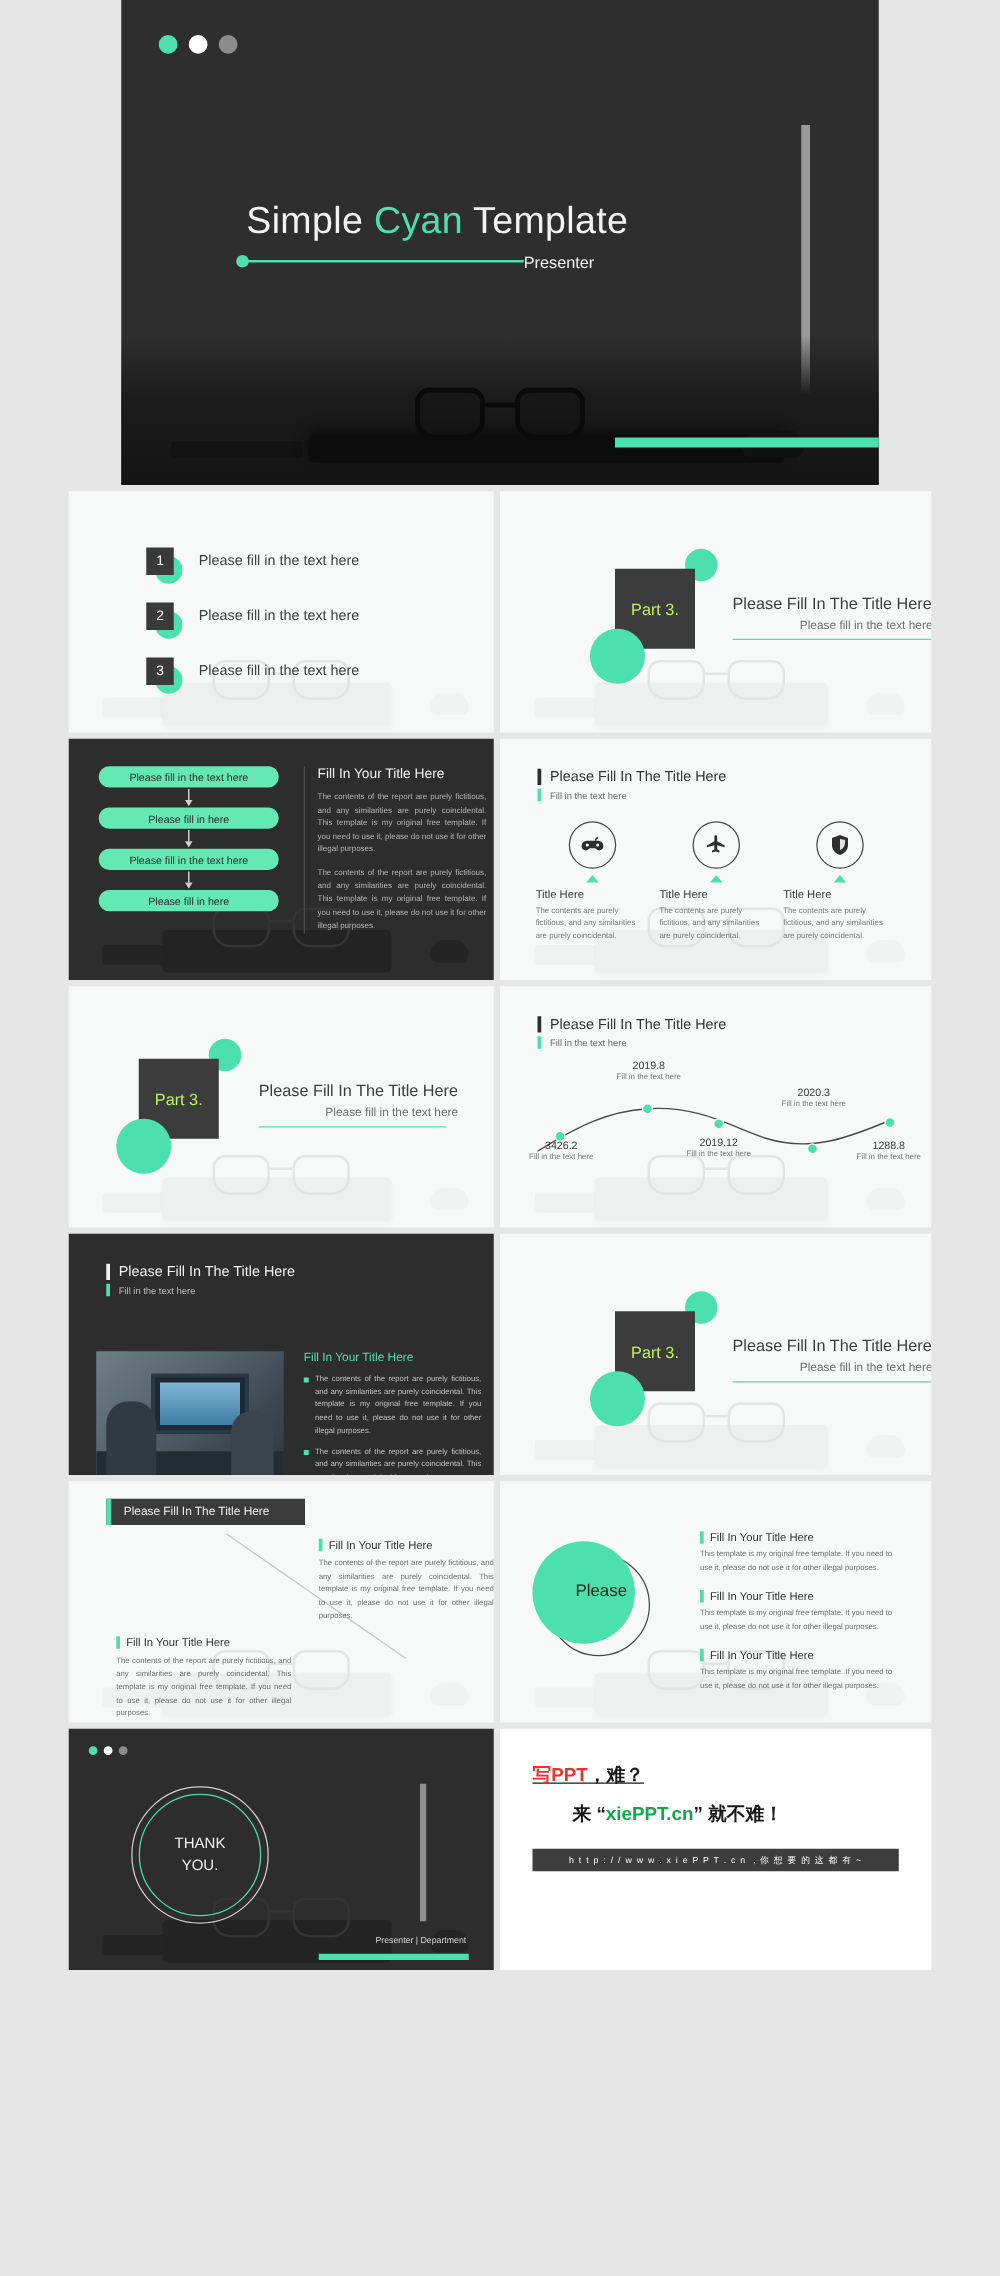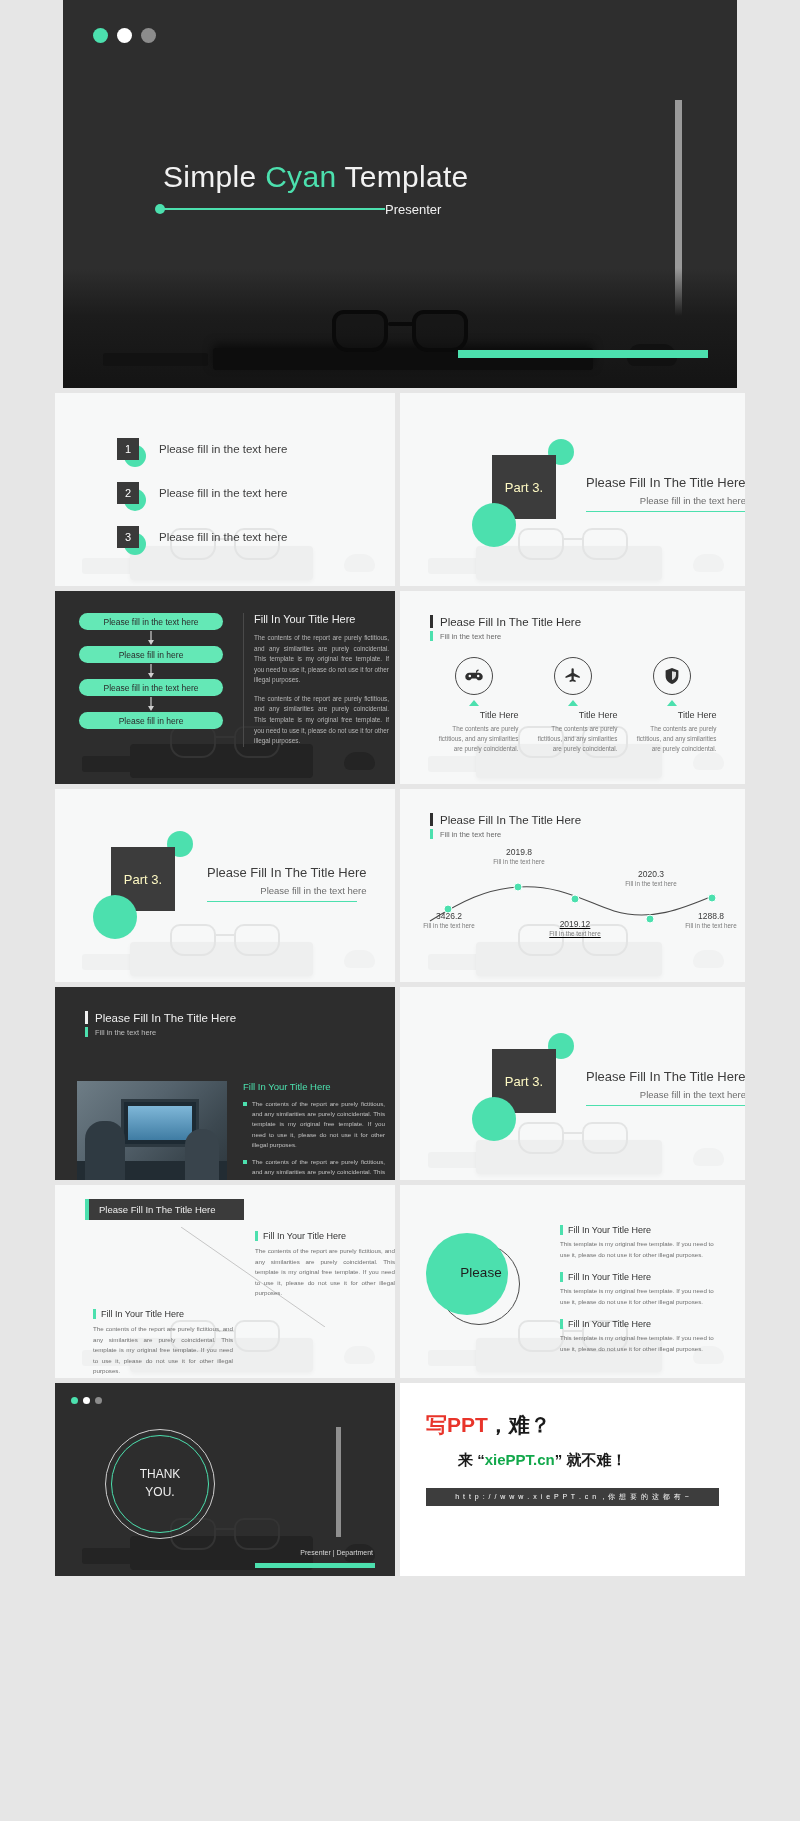--- a/index.html
+++ b/index.html
@@ -24,7 +24,7 @@
 
   
   .hero {
-    width: 674px;
+    width: 606px;
     height: 388px;
     margin: 0 auto;
     position: relative;

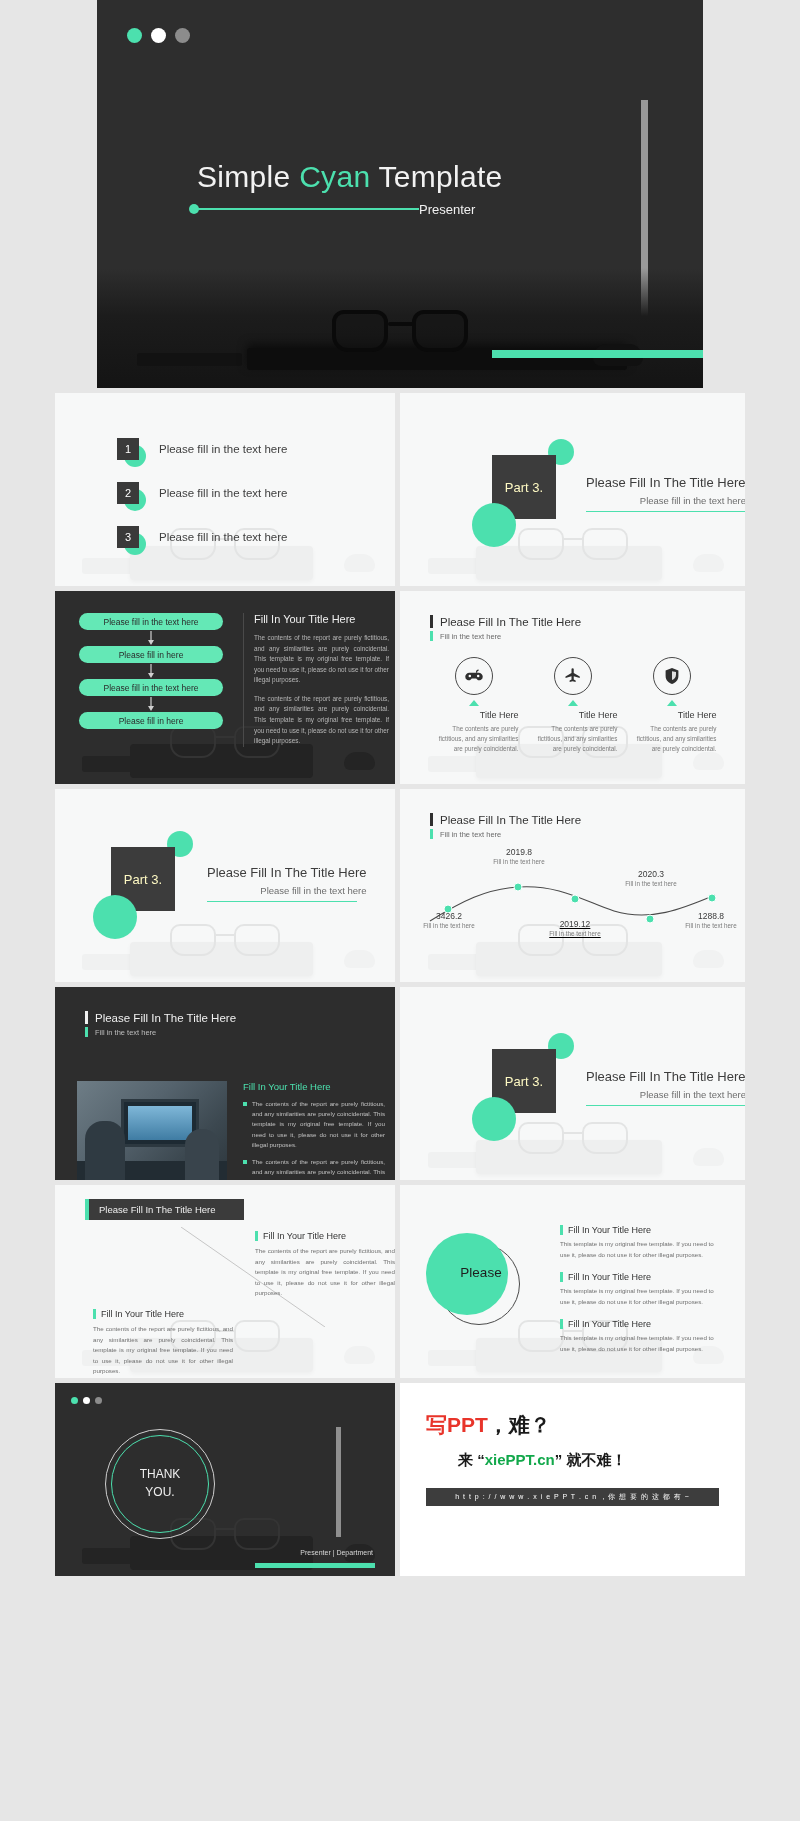--- a/index.html
+++ b/index.html
@@ -128,7 +128,7 @@
   .part-wrap { position: relative; z-index: 2; height: 100%; }
   .part-sq {
     position: absolute; left: 92px; top: 62px; width: 64px; height: 64px;
-    background: #3c3c3c; color: #fef9c3; display:flex; align-items:center; justify-content:center;
+    background: #3c3c3c; color: #bef264; display:flex; align-items:center; justify-content:center;
     font-size: 13px;
   }
   .part-circle-sm { position: absolute; left: 148px; top: 46px; width: 26px; height: 26px; border-radius: 50%; background: #4ce0ae; }

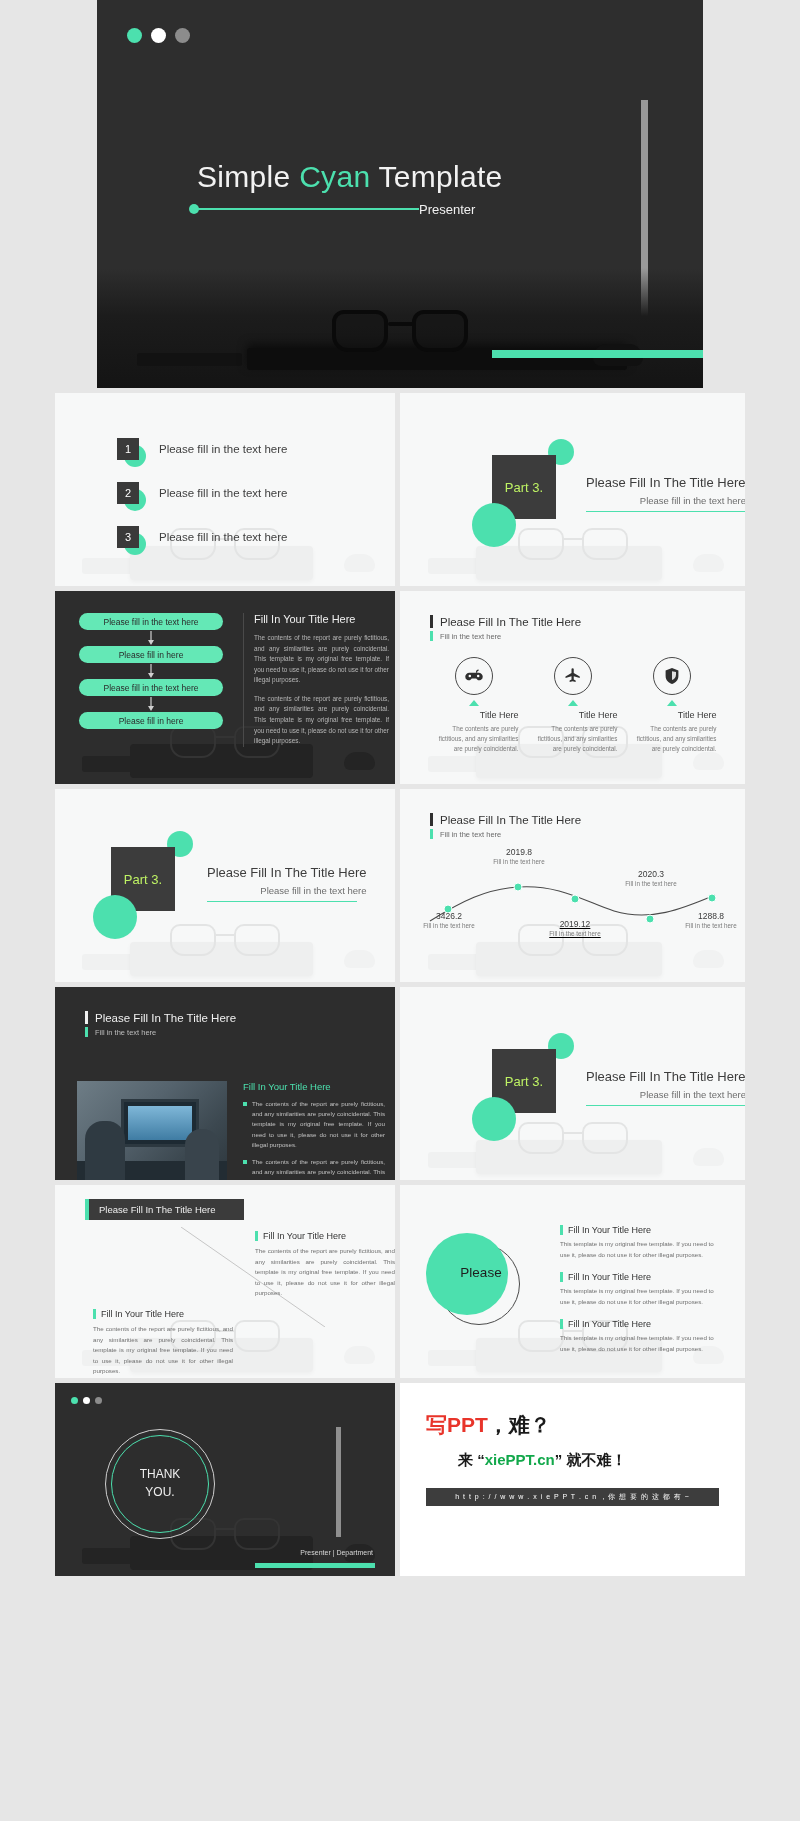--- a/index.html
+++ b/index.html
@@ -169,7 +169,7 @@
 
   
   .icons { position: relative; z-index: 2; display: flex; justify-content: space-around; padding: 16px 24px 0; }
-  .icon-col { width: 90px; text-align: right; }
+  .icon-col { width: 90px; text-align: left; }
   .icon-ring { width: 38px; height: 38px; border: 1px solid #4a4a4a; border-radius: 50%; margin: 0 auto; display:flex; align-items:center; justify-content:center; }
   .icon-ring svg { display:block; }
   .tri { width: 0; height: 0; border-left: 5px solid transparent; border-right: 5px solid transparent; border-bottom: 6px solid #4ce0ae; margin: 5px auto 4px; }

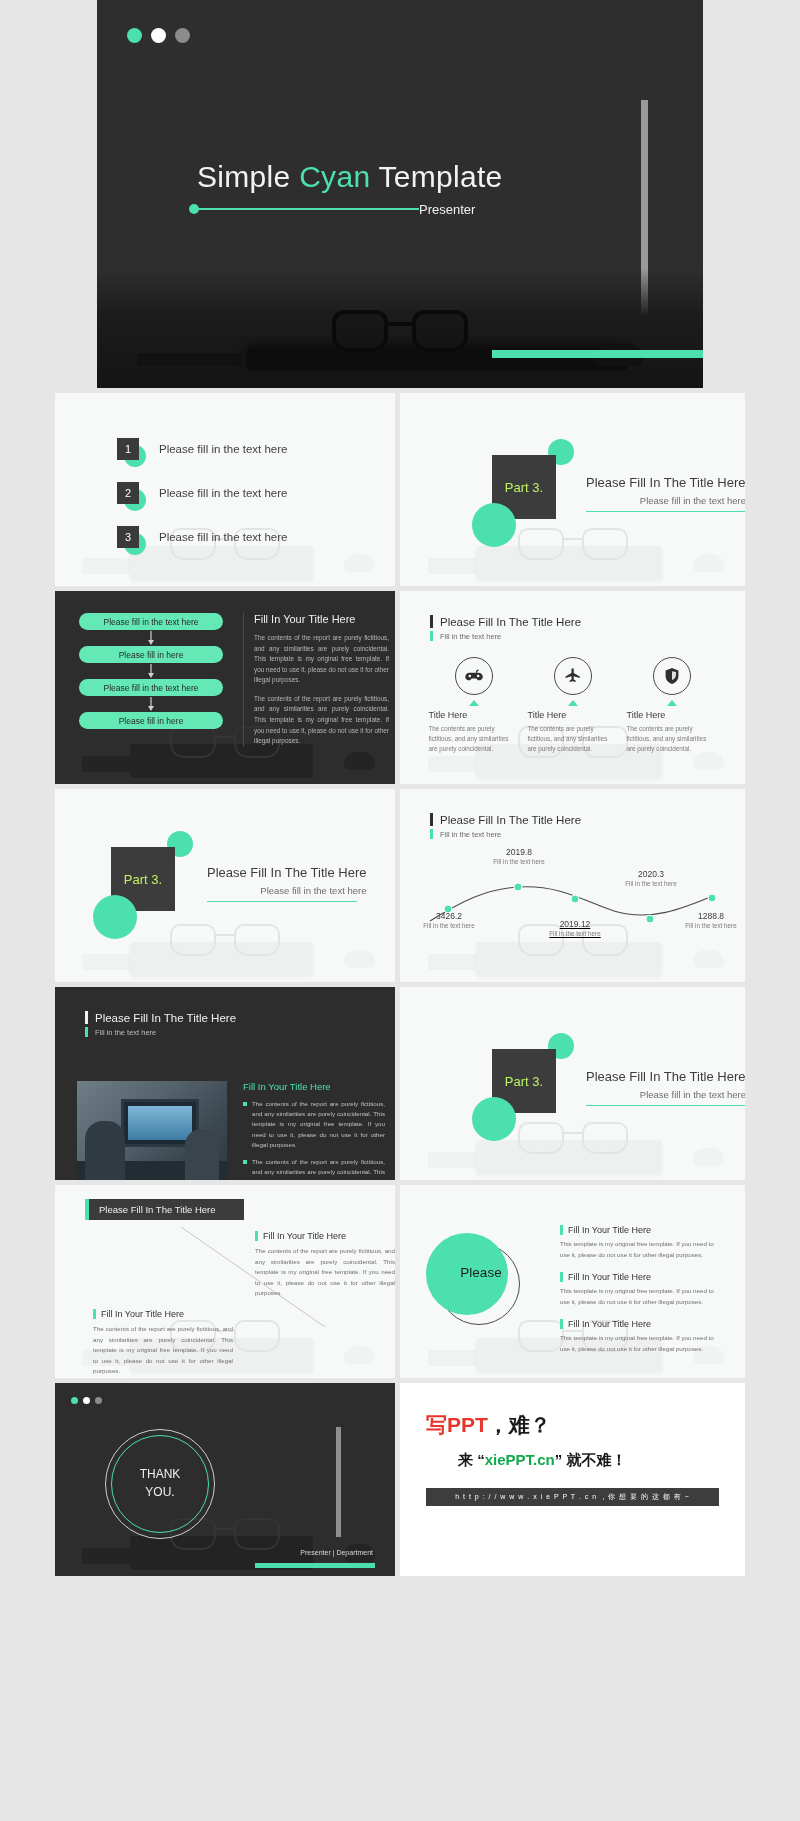--- a/index.html
+++ b/index.html
@@ -504,7 +504,7 @@
           <div class="y">2019.8</div>
           <div class="s">Fill in the text here</div>
         </div>
-        <div class="cpt" style="left:142px; top:76px; width:66px;text-decoration:underline;">
+        <div class="cpt" style="left:142px; top:66px; width:66px;">
           <div class="y">2019.12</div>
           <div class="s">Fill in the text here</div>
         </div>

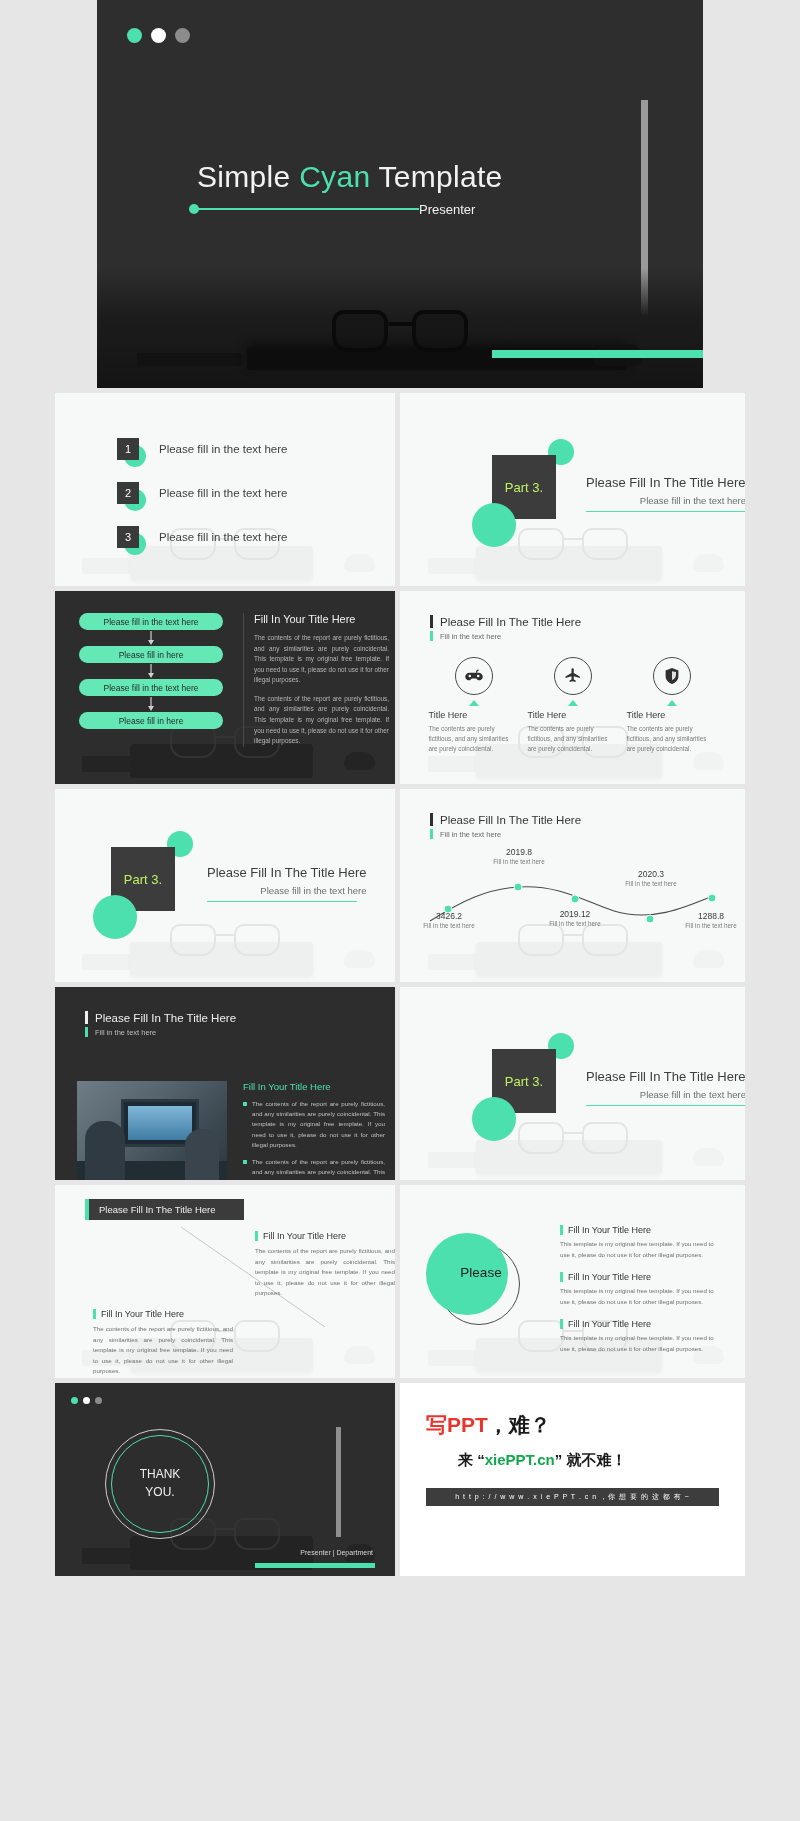--- a/index.html
+++ b/index.html
@@ -244,7 +244,7 @@
 
   
   .promo { position: relative; z-index: 2; height: 100%; background: #fff; padding: 28px 26px 0; }
-  .promo .l1 { font-size: 21px; font-weight: bold; color: #1a1a1a; }
+  .promo .l1 { font-size: 15px; font-weight: bold; color: #1a1a1a; text-decoration: underline; }
   .promo .l1 .red { color: #e8342a; }
   .promo .l2 { font-size: 15px; font-weight: bold; color: #1a1a1a; margin: 12px 0 0 32px; }
   .promo .l2 .green { color: #12a84b; }

